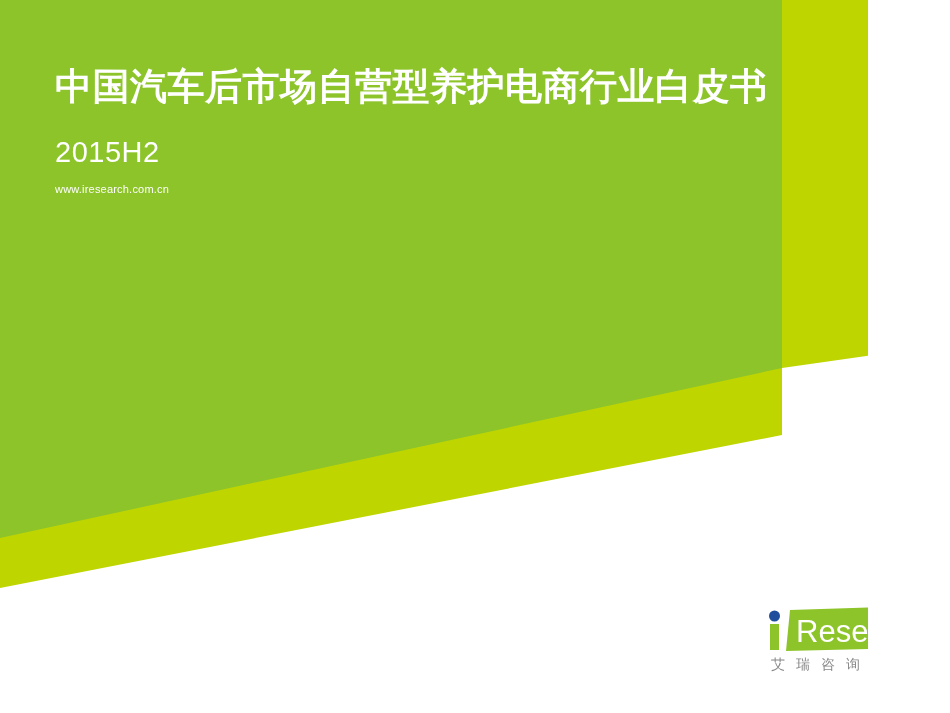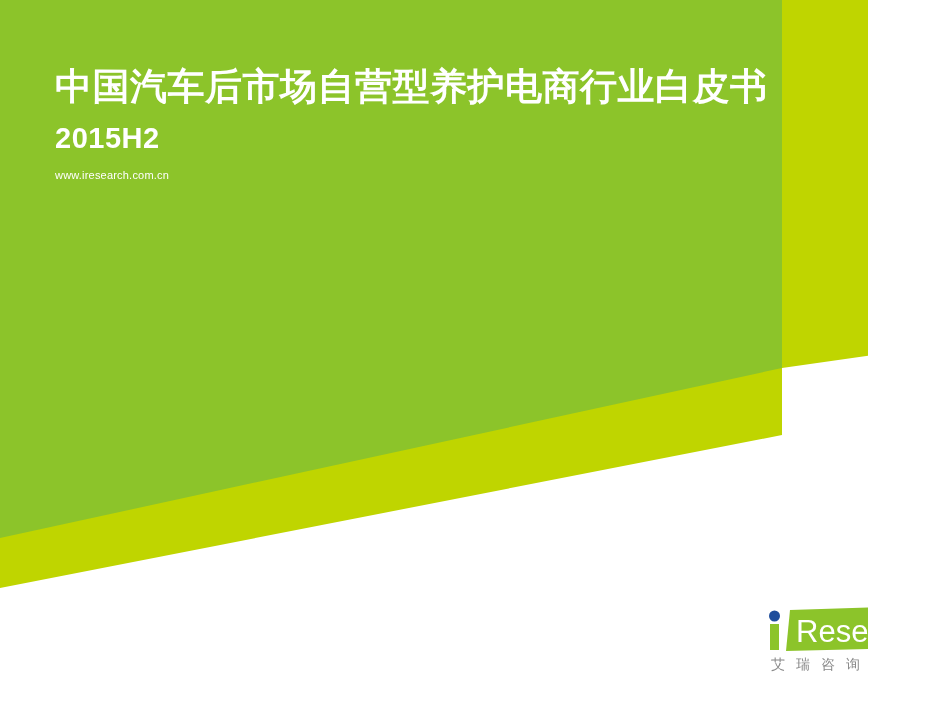--- a/index.html
+++ b/index.html
@@ -40,9 +40,9 @@
     white-space: nowrap;
   }
   #subtitle {
-    margin-top: 12px;
+    margin-top: 26px;
     font-size: 29px;
-    font-weight: bold;
+    font-weight: normal;
     color: #ffffff;
     letter-spacing: 0.5px;
   }

